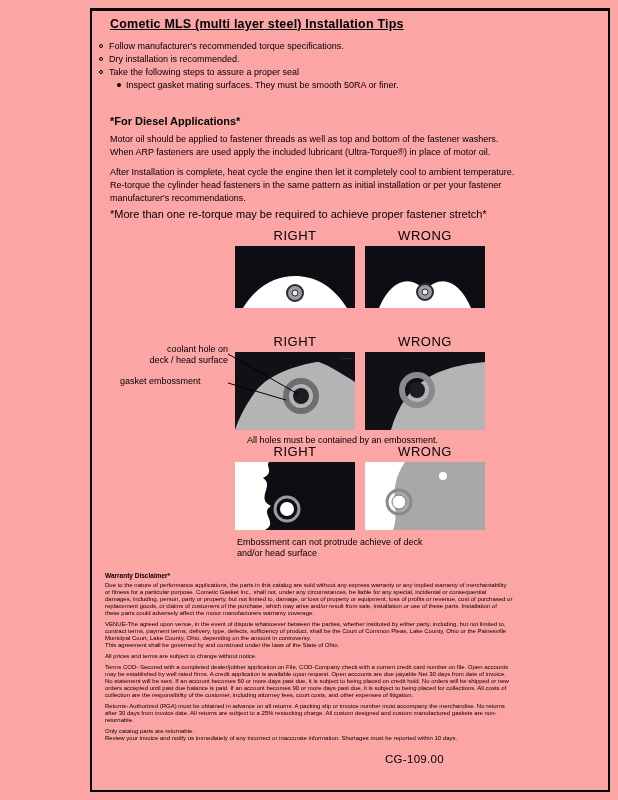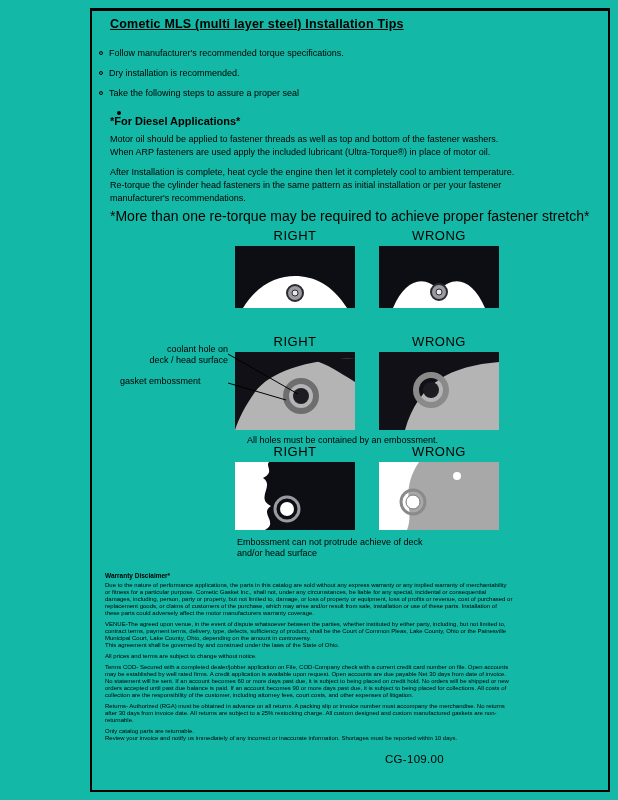--- a/index.html
+++ b/index.html
@@ -5,7 +5,7 @@
   * { margin:0; padding:0; box-sizing:border-box; }
   html,body { background:#e8e8e8; }
   .page {
-    position:relative; width:618px; height:800px; background:#14b8a6;
+    position:relative; width:618px; height:800px; background:#fca5a5;
     font-family:"Liberation Sans", sans-serif; color:#000; overflow:hidden;
     margin:0 auto;
   }

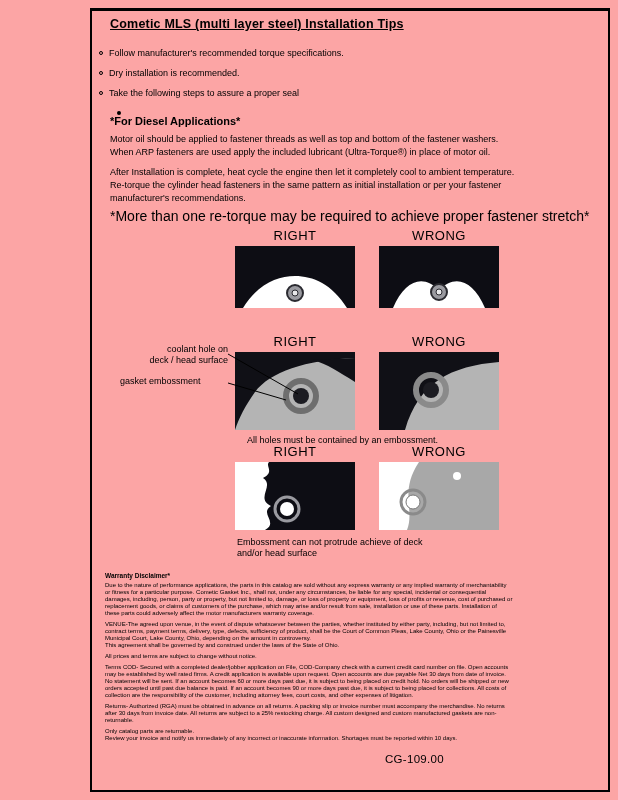--- a/index.html
+++ b/index.html
@@ -18,7 +18,7 @@
     text-decoration:underline; letter-spacing:0.2px;
   }
   .tips { position:absolute; left:99px; top:40px; font-size:9px; }
-  .b-row { display:flex; align-items:flex-start; line-height:13px;margin-top:7px; }
+  .b-row { display:flex; align-items:flex-start; line-height:13px; }
   .b-row.sub { margin-left:18px; }
   .marker-open {
     width:4px; height:4px; border:1px solid #000; border-radius:50%;

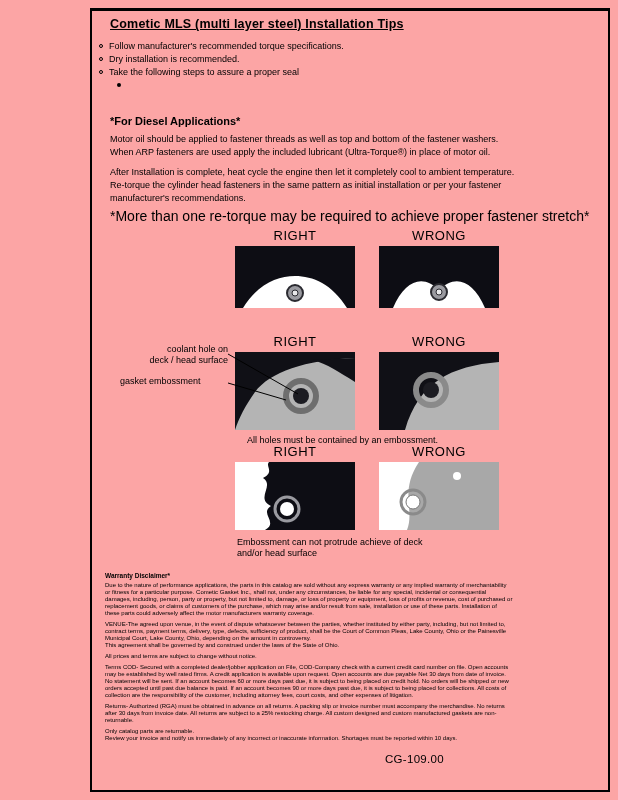--- a/index.html
+++ b/index.html
@@ -85,6 +85,7 @@
     </div>
     <div class="b-row sub">
       <span class="marker-solid"></span>
+      <span>Inspect gasket mating surfaces.  They must be smooth 50RA or finer.</span>
     </div>
   </div>
 

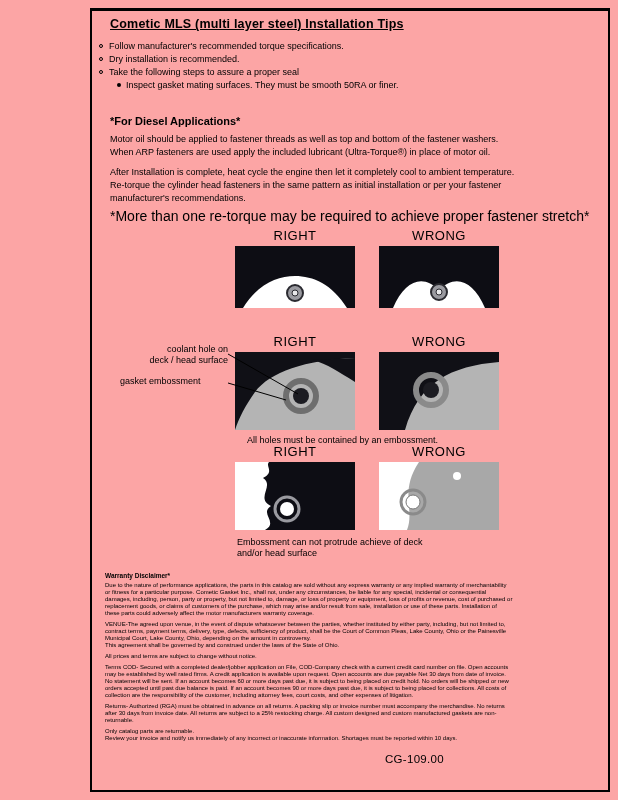--- a/index.html
+++ b/index.html
@@ -32,7 +32,7 @@
   .body-para { position:absolute; left:110px; width:412px; font-size:9px; line-height:13px; }
   .para1 { top:133px; }
   .para2 { top:166px; }
-  .note  { position:absolute; left:110px; top:208px; font-size:14px; }
+  .note  { position:absolute; left:110px; top:208px; font-size:11px; }
 
   .fig-row { position:absolute; left:235px; display:flex; gap:24px; }
   .fig-col { width:120px; display:flex; flex-direction:column; align-items:center; }

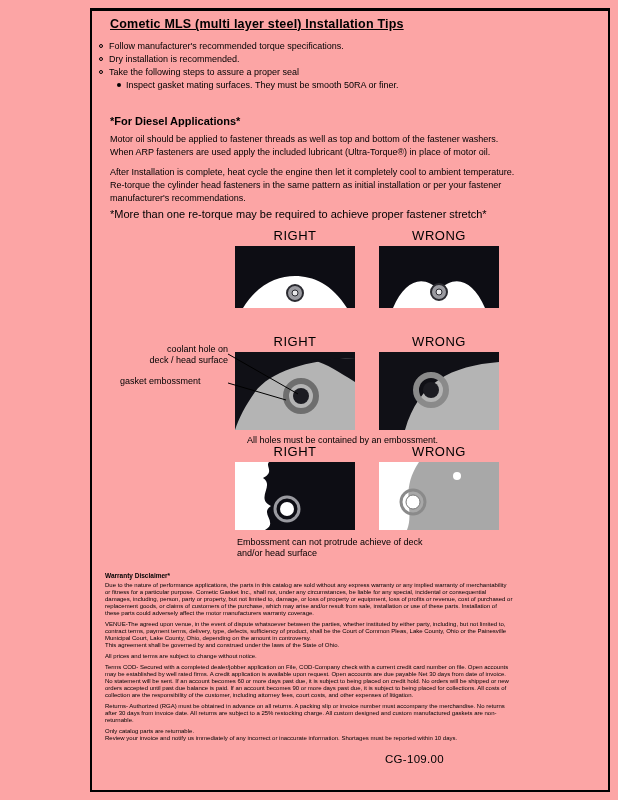--- a/index.html
+++ b/index.html
@@ -34,7 +34,7 @@
   .para2 { top:166px; }
   .note  { position:absolute; left:110px; top:208px; font-size:11px; }
 
-  .fig-row { position:absolute; left:235px; display:flex; gap:24px; }
+  .fig-row { position:absolute; left:235px; display:flex; gap:10px; }
   .fig-col { width:120px; display:flex; flex-direction:column; align-items:center; }
   .fig-header { font-size:13px; line-height:16px; letter-spacing:0.5px; margin-bottom:2px; }
   .fig-img { width:120px; display:block; }

